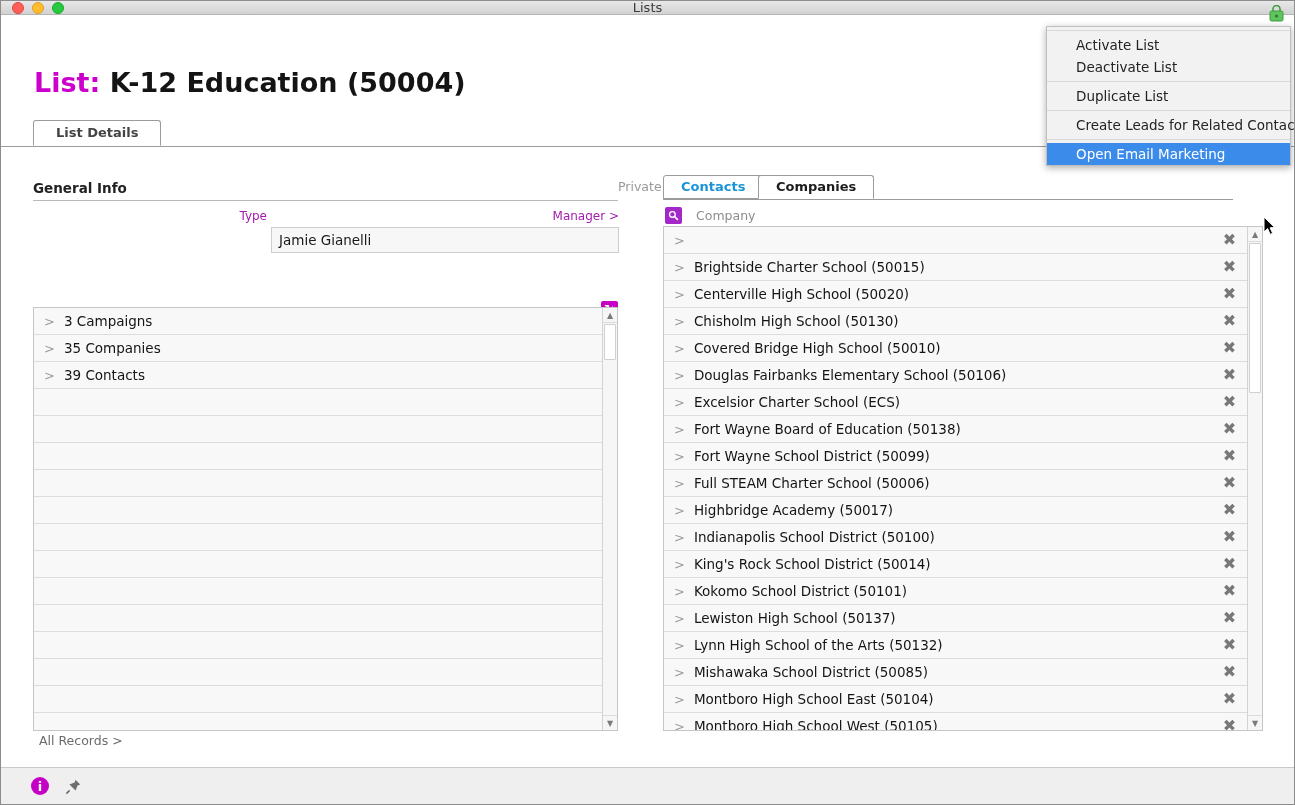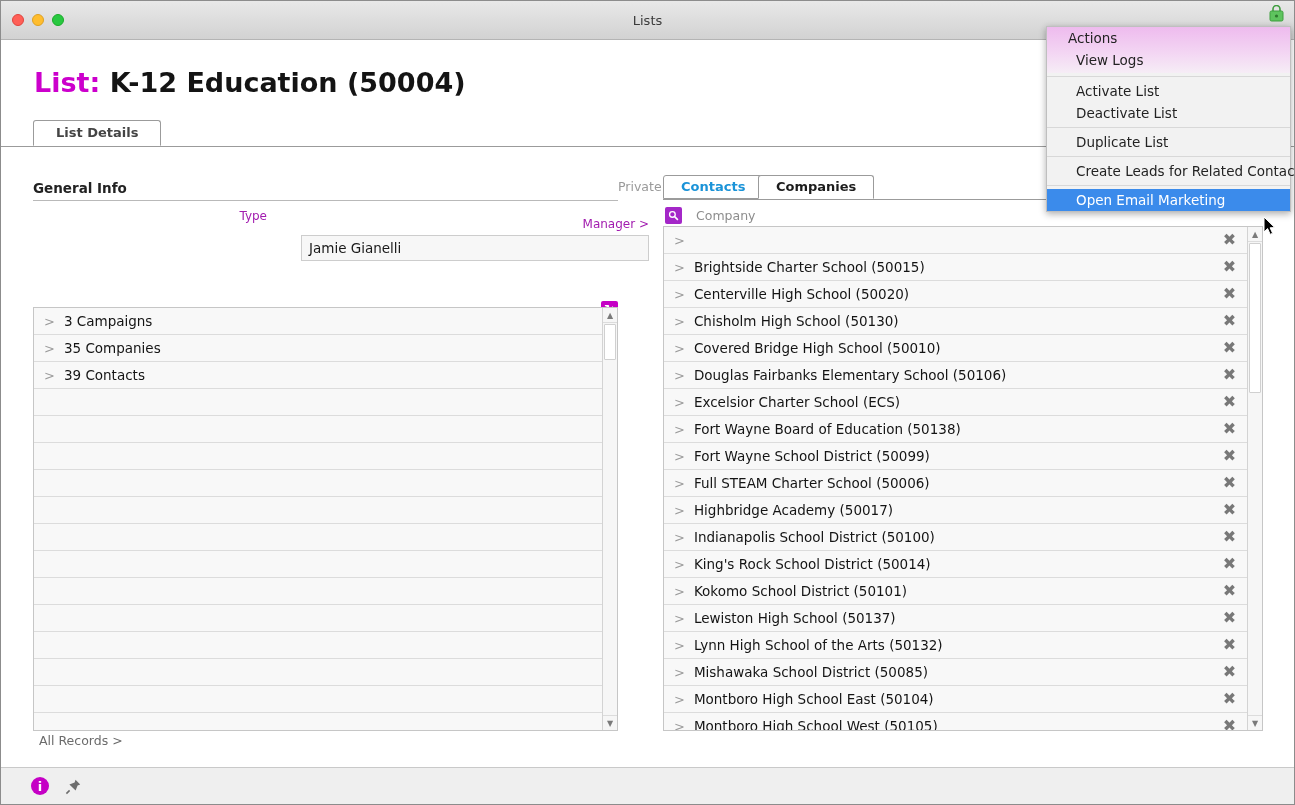--- a/index.html
+++ b/index.html
@@ -19,7 +19,7 @@
 
   
   .titlebar {
-    position: absolute; top: 0; left: 0; right: 0; height: 39px;
+    position: absolute; top: 0; left: 0; right: 0; height: 14px;
     background: linear-gradient(to bottom, #e8e8e8 0%, #d2d2d2 100%);
     border-bottom: 1px solid #b4b4b4;
     display: flex; align-items: center;

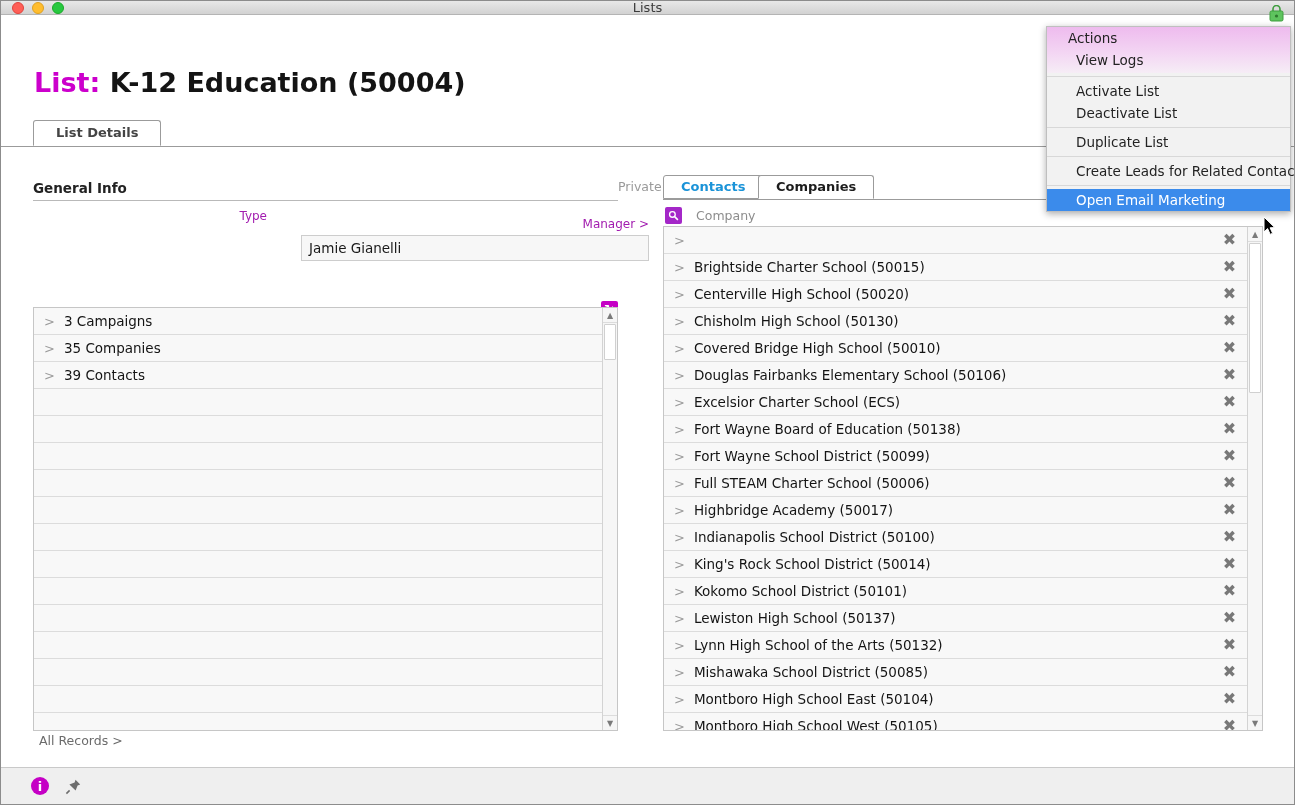--- a/index.html
+++ b/index.html
@@ -474,10 +474,6 @@
   </div>
 
   <div class="menu">
-    <div class="menu-head">
-      <div class="mi title">Actions</div>
-      <div class="mi">View Logs</div>
-    </div>
     <div class="msep"></div>
     <div class="mi">Activate List</div>
     <div class="mi">Deactivate List</div>

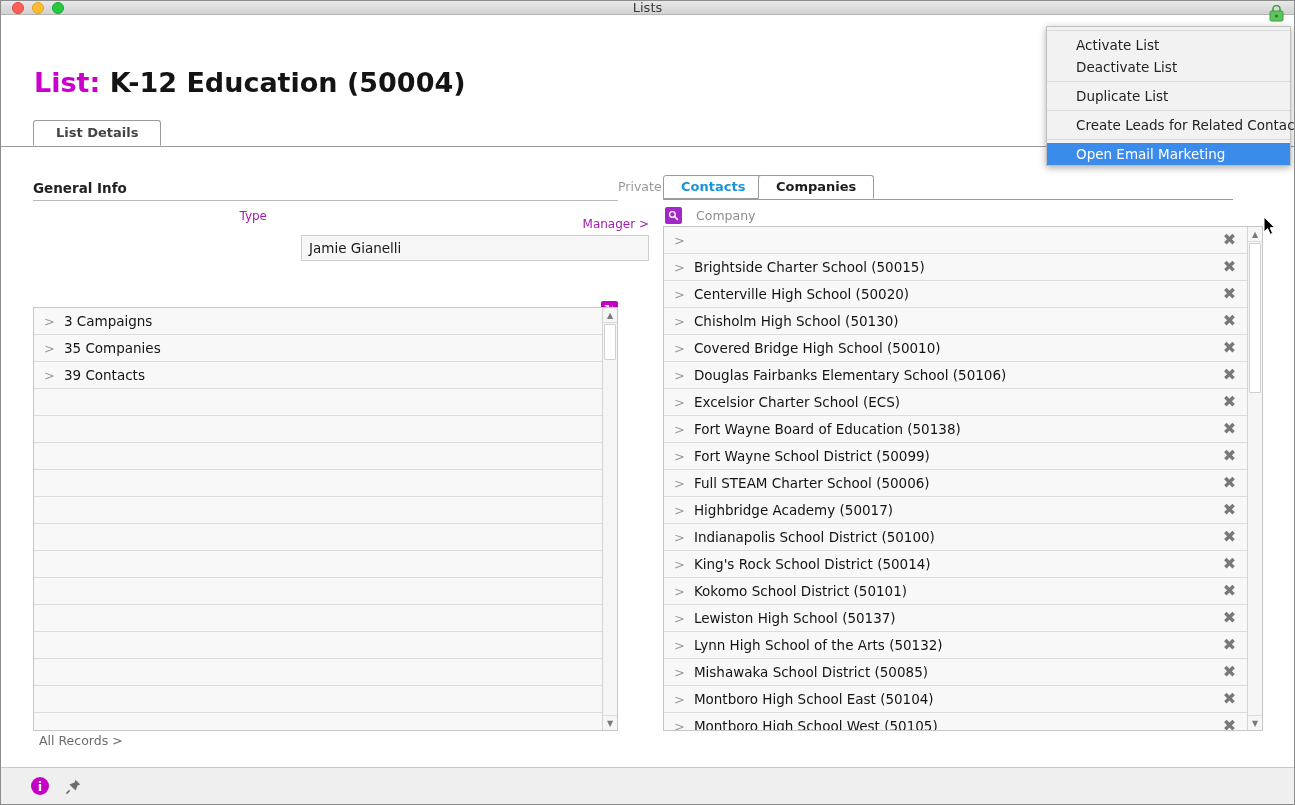--- a/index.html
+++ b/index.html
@@ -299,7 +299,7 @@
   <div style="position:absolute; left:32px; top:208px; width:234px;">
     <div class="fieldlabel">Type</div>
   </div>
-  <div style="position:absolute; left:270px; top:216px; width:348px;margin-left:30px;">
+  <div style="position:absolute; left:270px; top:208px; width:348px;">
     <div class="fieldlabel">Manager &gt;</div>
     <div class="fieldbox" style="margin-top:4px;">Jamie Gianelli</div>
   </div>

